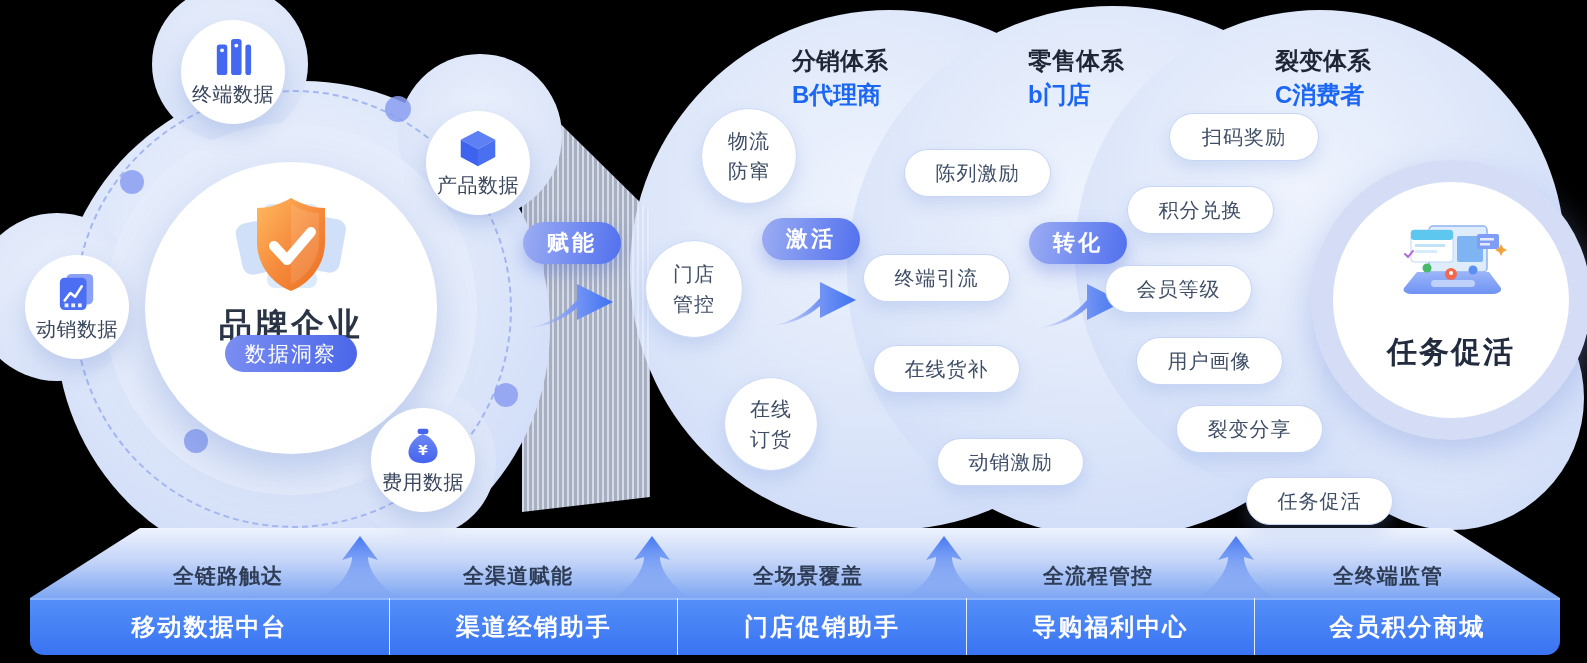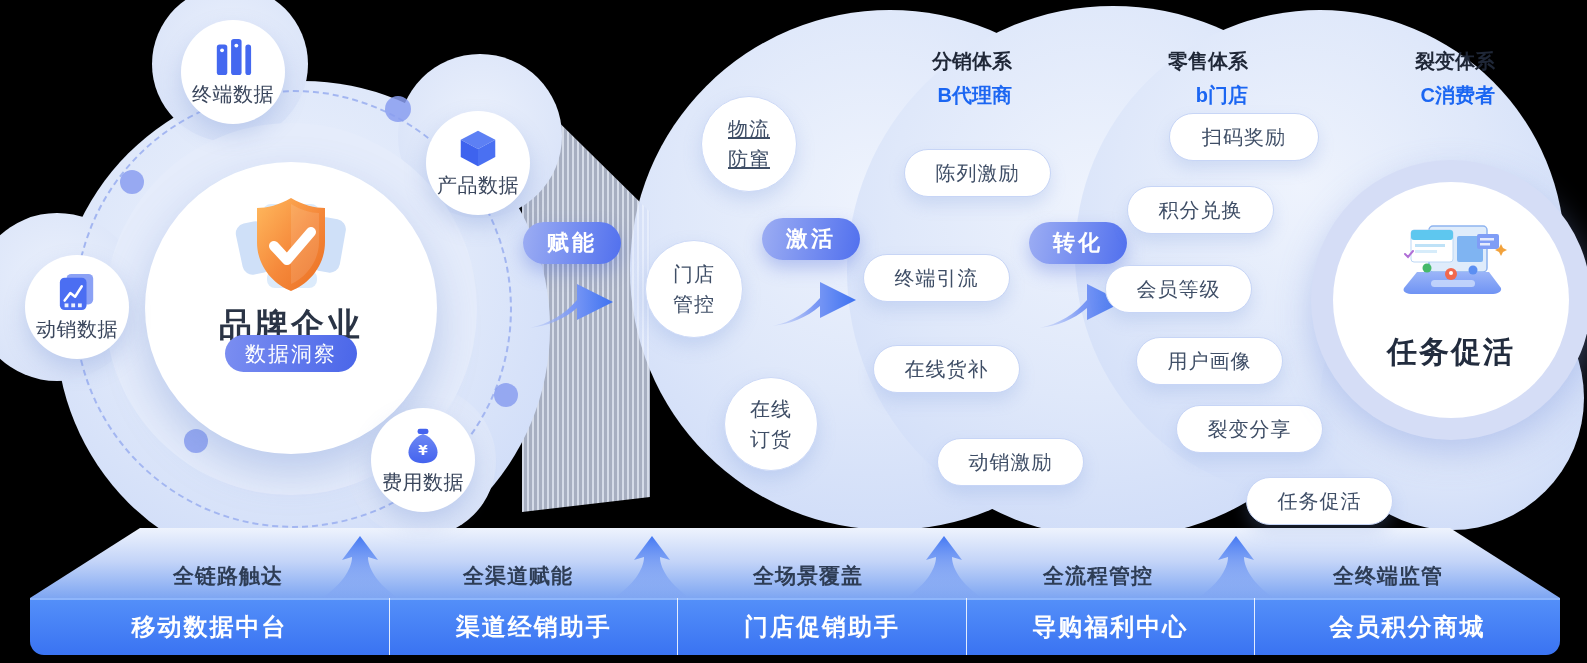--- a/index.html
+++ b/index.html
@@ -22,7 +22,7 @@
   .flow-pill{border-radius:22px;background:linear-gradient(100deg,#9cadf3,#5170ee);color:#fff;
              font-weight:700;font-size:22px;letter-spacing:3px;display:flex;align-items:center;justify-content:center;
              box-shadow:0 8px 18px rgba(80,110,220,.35);}
-  .stage-head{line-height:34px;font-size:20px;font-weight:800;text-align:right;}
+  .stage-head{line-height:34px;font-size:24px;font-weight:800;}
   .stage-head .t1{color:#1f2737;}
   .stage-head .t2{color:#1b66f2;}
   .stage-circle{border-radius:50%;background:#fff;border:1.5px solid #ccd9f7;box-shadow:0 8px 18px rgba(120,150,220,.25);

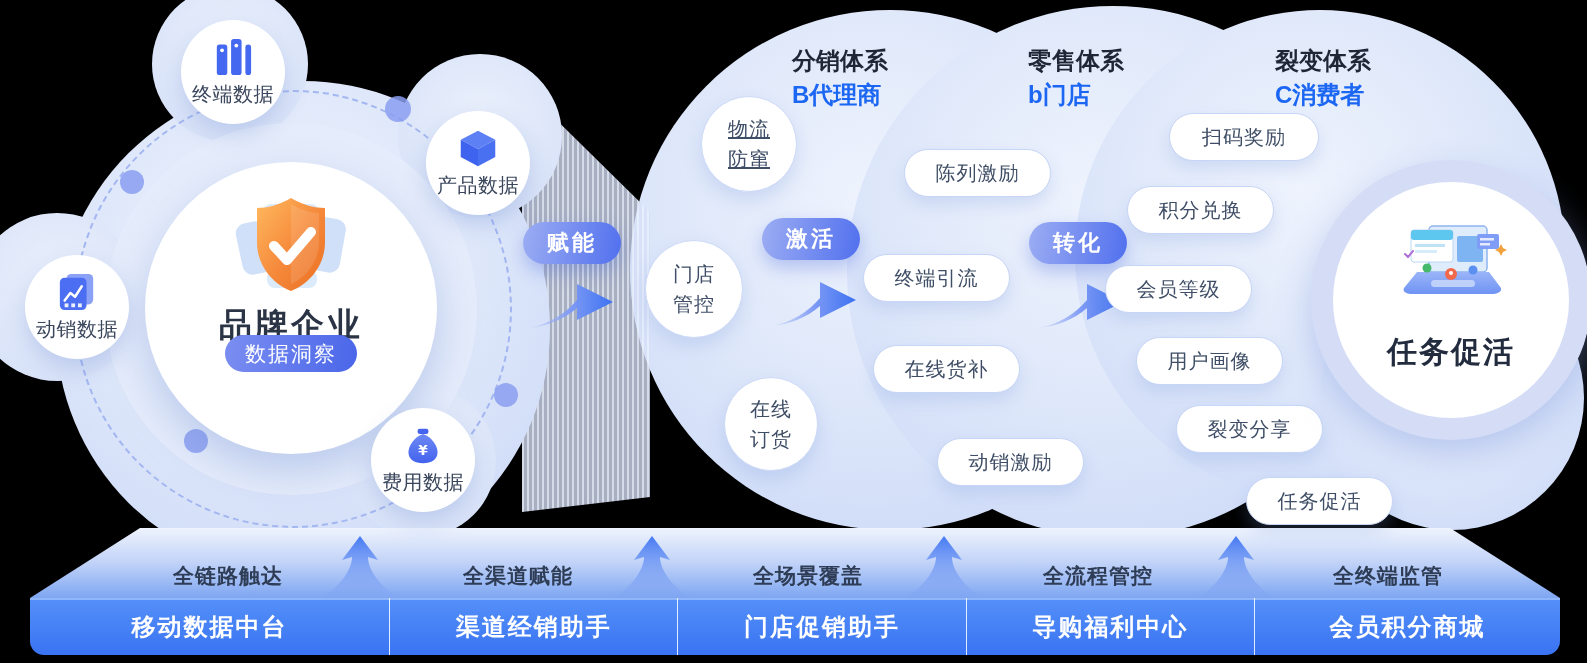--- a/index.html
+++ b/index.html
@@ -238,7 +238,7 @@
     <div class="t2">C消费者</div>
   </div>
 
-  <div class="abs stage-circle" style="left:701px;top:96px;width:94px;height:94px;text-decoration:underline;">物流
+  <div class="abs stage-circle" style="left:701px;top:108px;width:94px;height:94px;">物流
 防窜</div>
   <div class="abs stage-circle" style="left:645px;top:240px;width:96px;height:96px;">门店
 管控</div>

